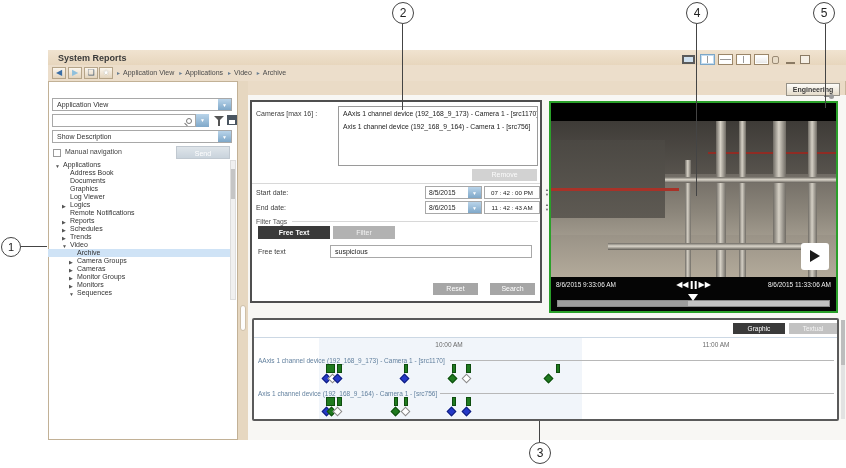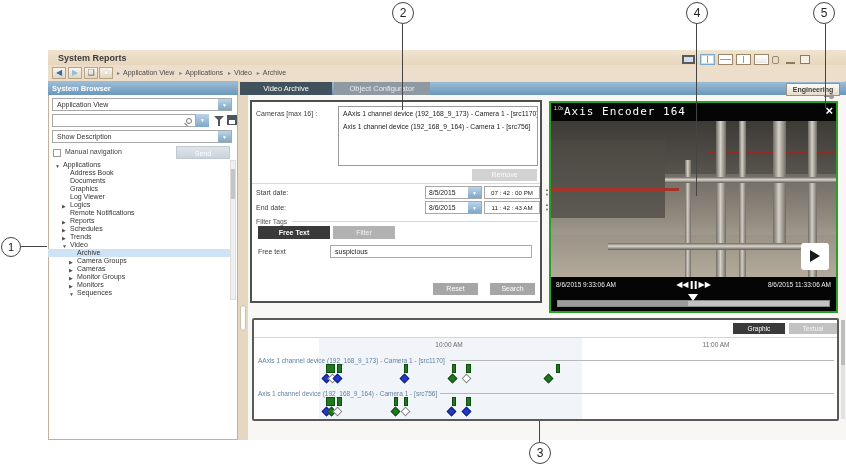--- a/index.html
+++ b/index.html
@@ -171,7 +171,6 @@
   <div class="abs max-ic"></div>
 
   <div class="abs browser-panel"></div>
-  <div class="abs browser-header">System Browser</div>
   <div class="abs combo combo1"><span>Application View</span><span class="combo-arrow">▼</span></div>
   <div class="abs search-input">
       <span class="mag"></span>

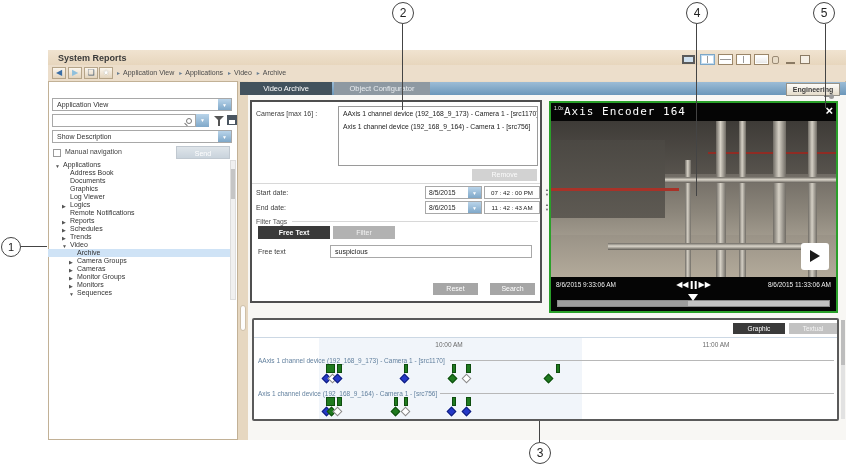--- a/index.html
+++ b/index.html
@@ -253,10 +253,6 @@
   <div class="abs split-handle"></div>
 
   <div class="abs workspace"></div>
-  <div class="abs tabbar">
-    <div class="tab tab-active">Video Archive</div>
-    <div class="tab tab-inactive">Object Configurator</div>
-  </div>
   <div class="abs eng-btn">Engineering</div>
   <div class="abs pin-ic"></div>
 

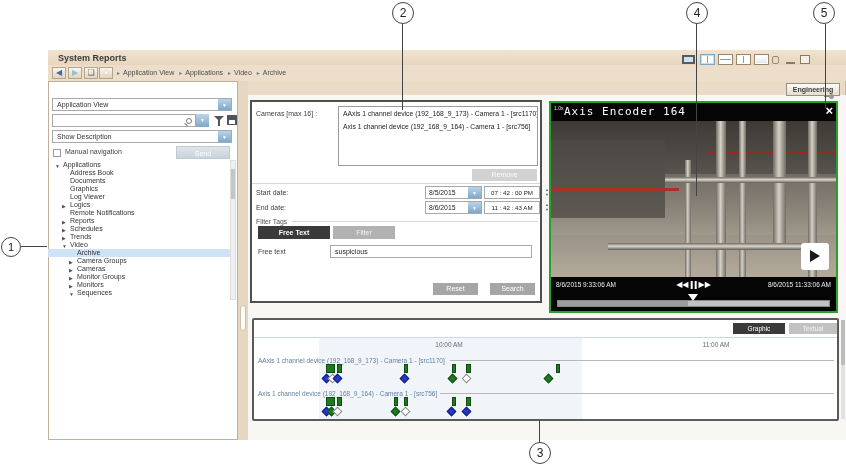--- a/index.html
+++ b/index.html
@@ -280,11 +280,6 @@
   <div class="abs search-btn">Search</div>
 
   <div class="abs video-panel">
-    <div class="v-titlebar">
-      <span class="v-zoom">1.0x</span>
-      <span class="v-title">Axis Encoder 164</span>
-      <span class="v-close">×</span>
-    </div>
     <div class="v-image">
       <div class="sc-ceil"></div>
       <div class="sc-mach"></div>

